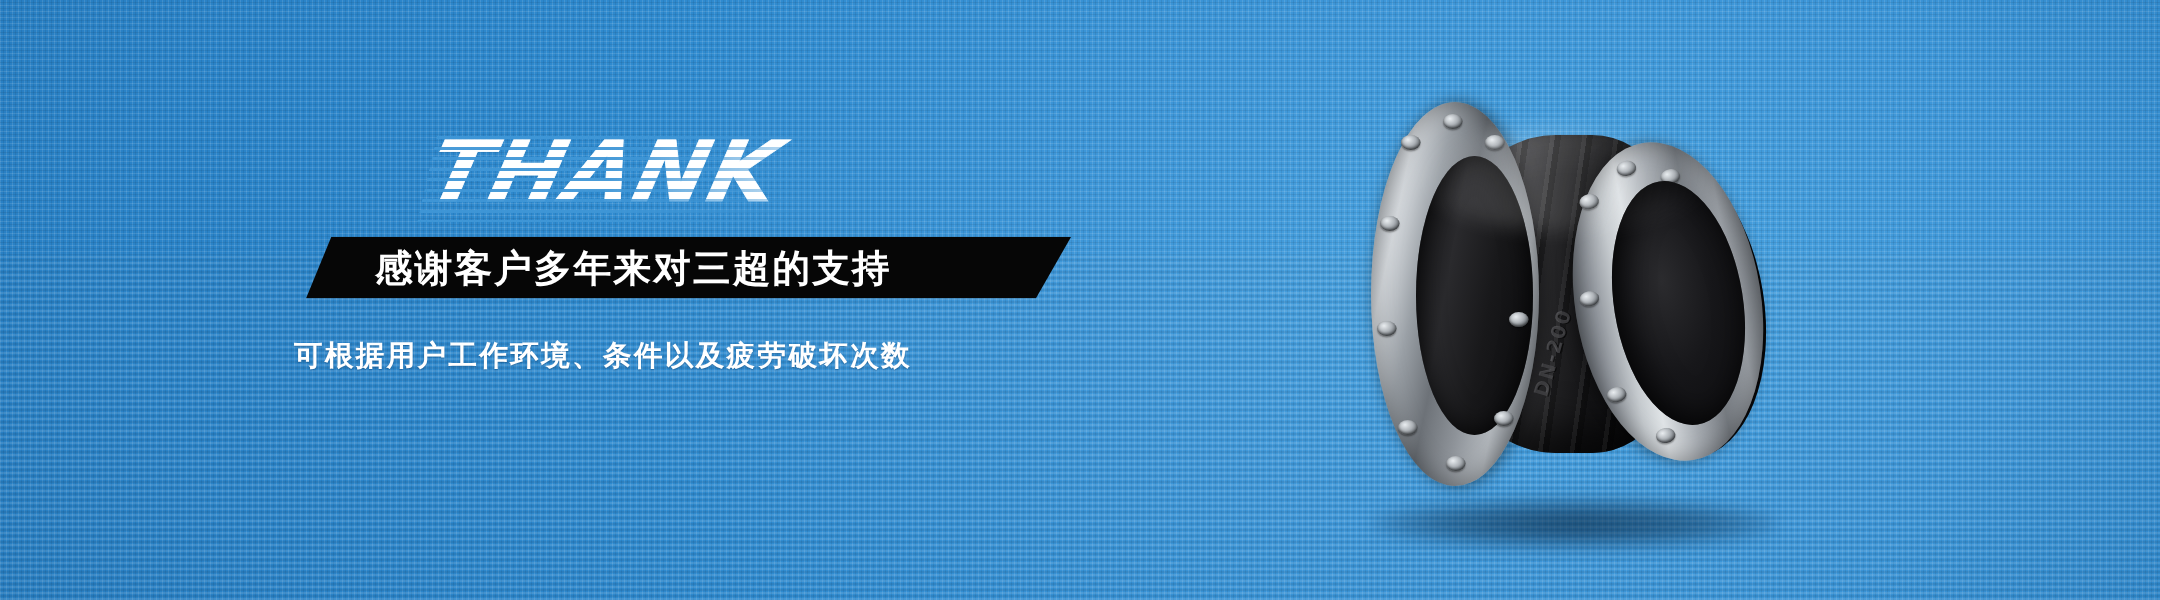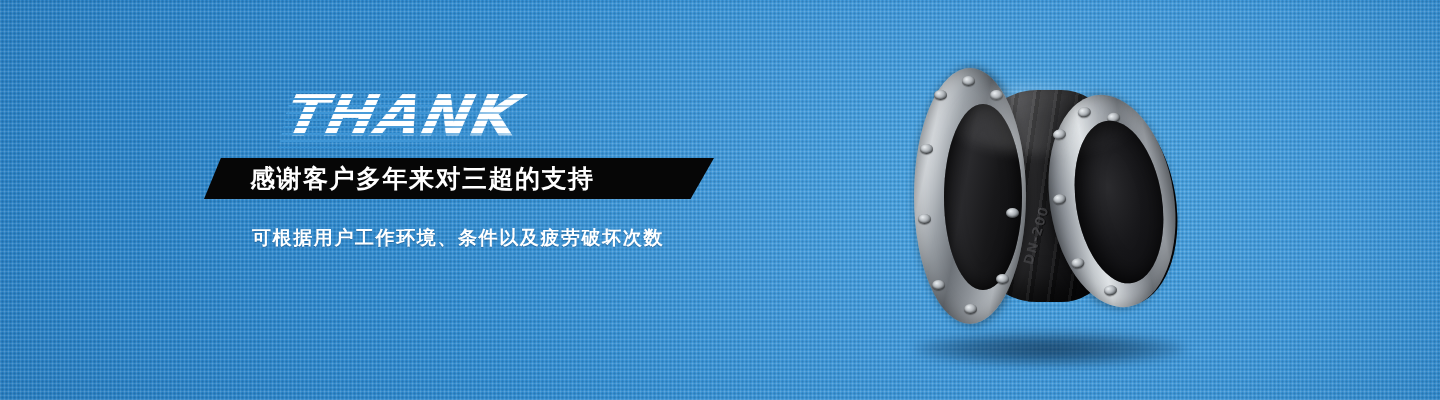--- a/index.html
+++ b/index.html
@@ -108,8 +108,6 @@
   
   #desc{
     margin-top:17px;
-    margin-left:16px;
-    padding-left:40px;
   }
   .desc-line{
     color:#ffffff;

